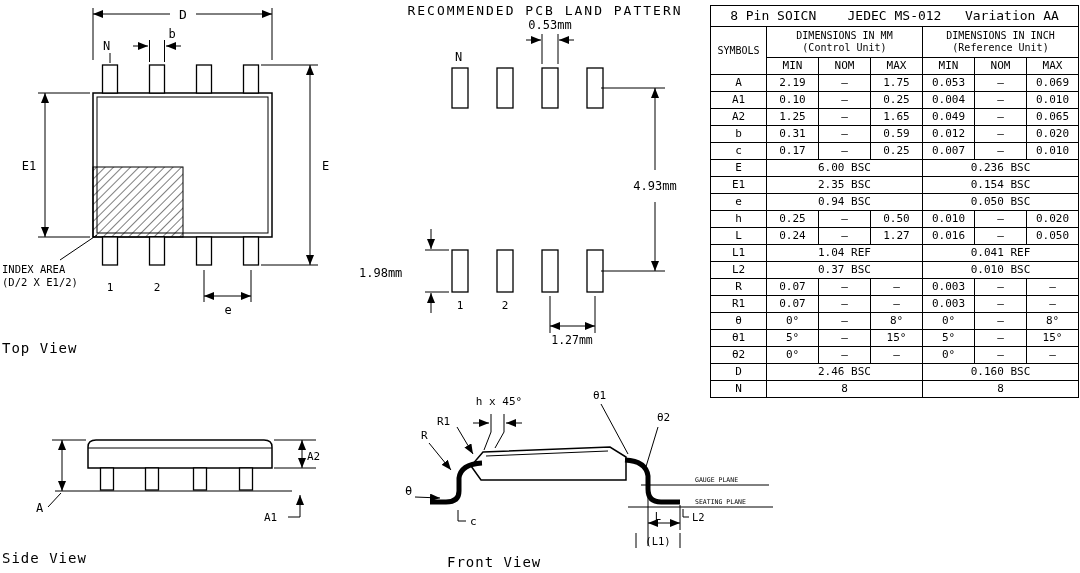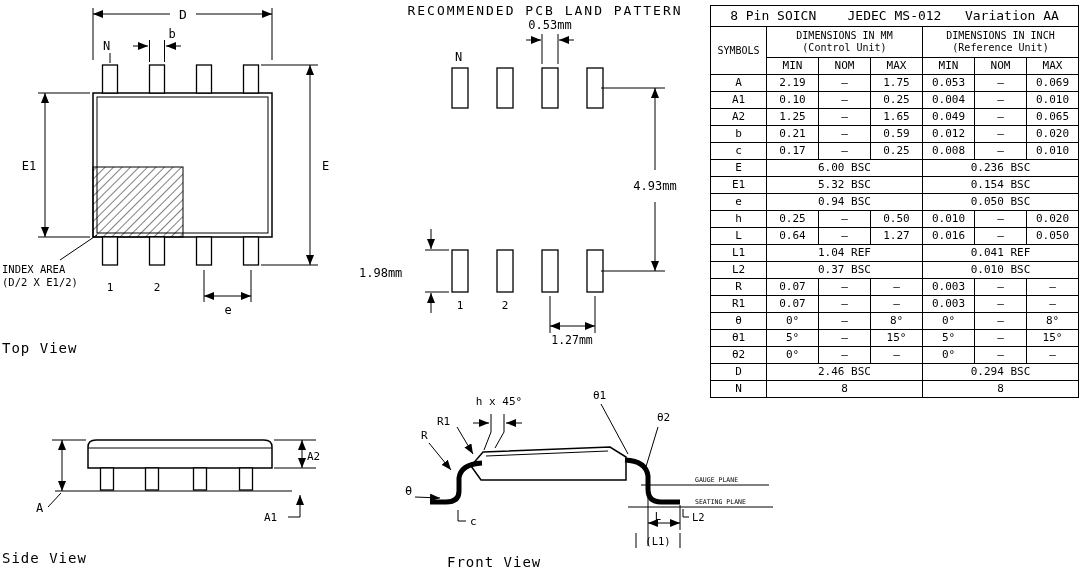--- a/index.html
+++ b/index.html
@@ -236,7 +236,7 @@
           </tr>
           <tr>
             <td>b</td>
-            <td>0.21</td>
+            <td>0.31</td>
             <td>—</td>
             <td>0.59</td>
             <td>0.012</td>

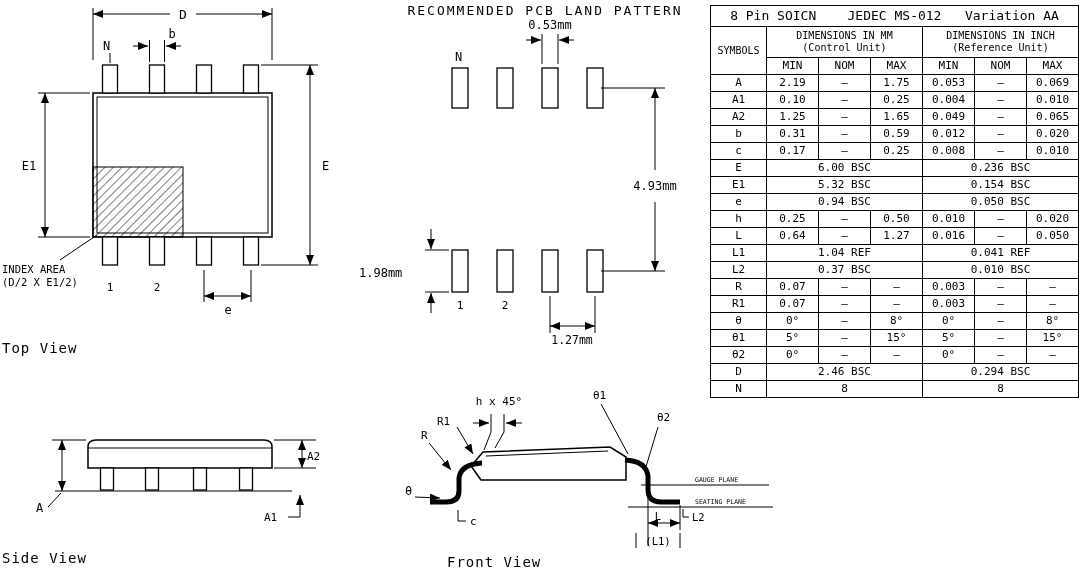--- a/index.html
+++ b/index.html
@@ -248,7 +248,7 @@
             <td>0.17</td>
             <td>—</td>
             <td>0.25</td>
-            <td>0.008</td>
+            <td>0.007</td>
             <td>—</td>
             <td>0.010</td>
           </tr>

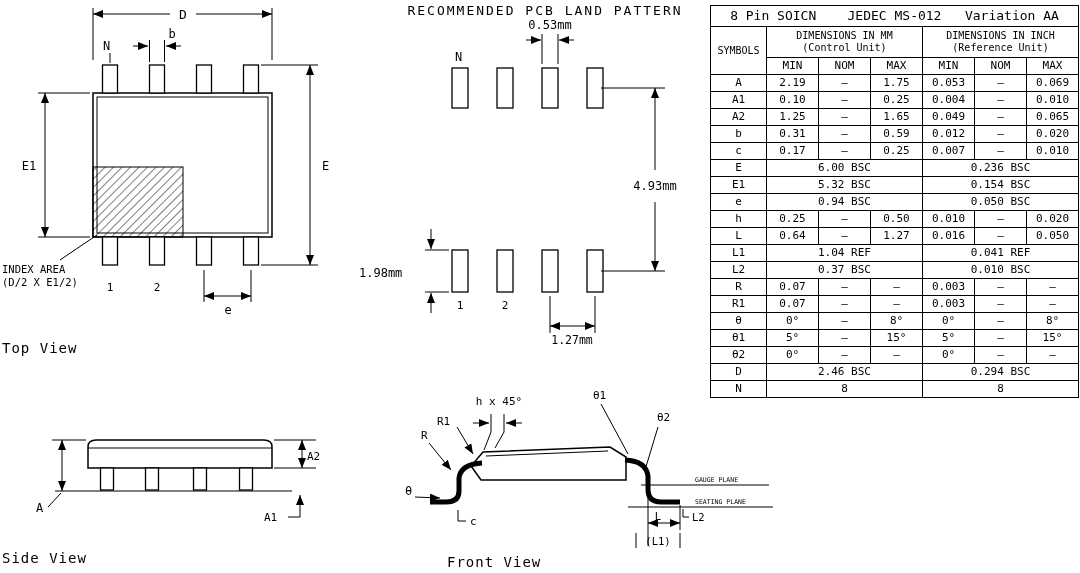--- a/index.html
+++ b/index.html
@@ -259,7 +259,7 @@
           </tr>
           <tr>
             <td>E1</td>
-            <td colspan="3">5.32 BSC</td>
+            <td colspan="3">2.35 BSC</td>
             <td colspan="3">0.154 BSC</td>
           </tr>
           <tr>

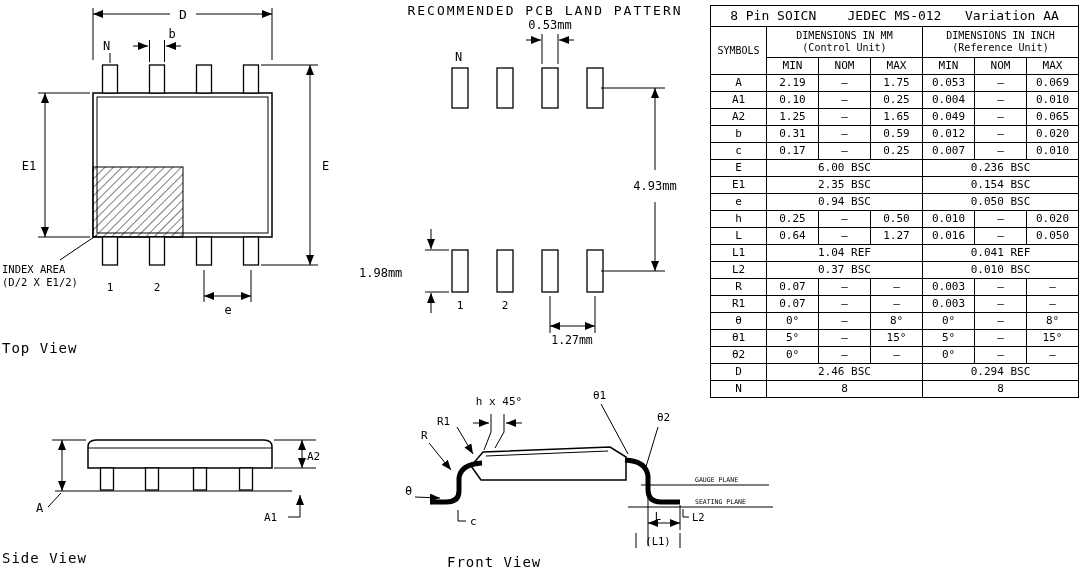--- a/index.html
+++ b/index.html
@@ -278,7 +278,7 @@
           </tr>
           <tr>
             <td>L</td>
-            <td>0.64</td>
+            <td>0.24</td>
             <td>—</td>
             <td>1.27</td>
             <td>0.016</td>

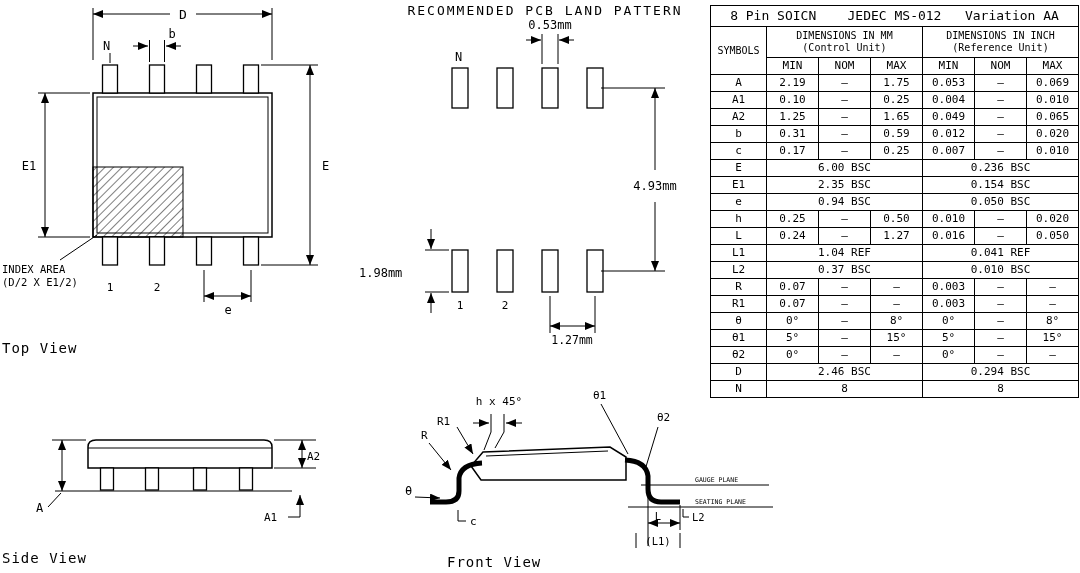--- a/index.html
+++ b/index.html
@@ -343,7 +343,7 @@
           <tr>
             <td>D</td>
             <td colspan="3">2.46 BSC</td>
-            <td colspan="3">0.294 BSC</td>
+            <td colspan="3">0.160 BSC</td>
           </tr>
           <tr>
             <td>N</td>

